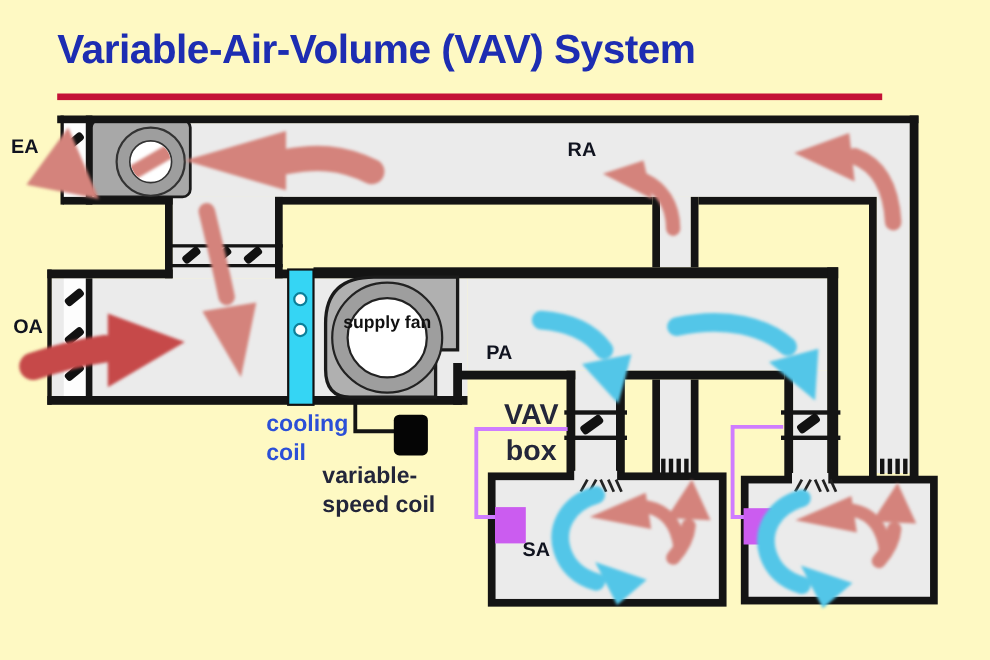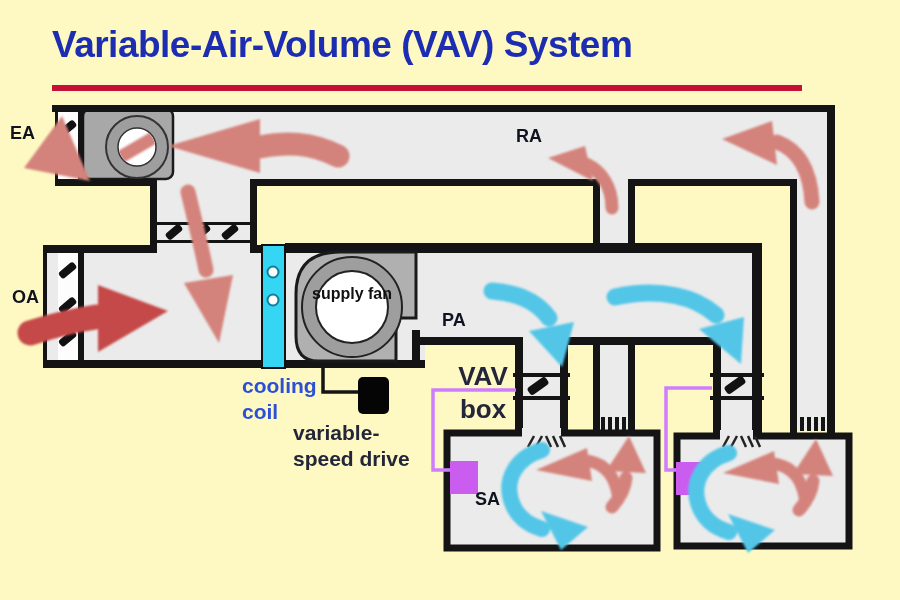--- a/index.html
+++ b/index.html
@@ -256,7 +256,7 @@
 
   <div id="lbl-supply-fan" class="lbl">supply fan</div>
   <div id="lbl-cooling-coil" class="lbl comp-lbl blue-lbl">cooling coil</div>
-  <div id="lbl-vsd" class="lbl comp-lbl">variable-speed drive</div>
+  <div id="lbl-vsd" class="lbl comp-lbl">variable-speed coil</div>
   <div id="lbl-vav-box" class="lbl comp-lbl">VAV box</div>
 </div>
 

